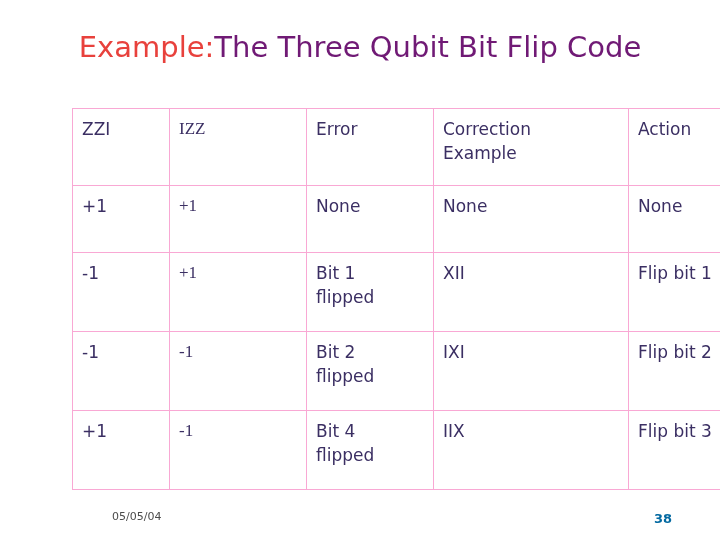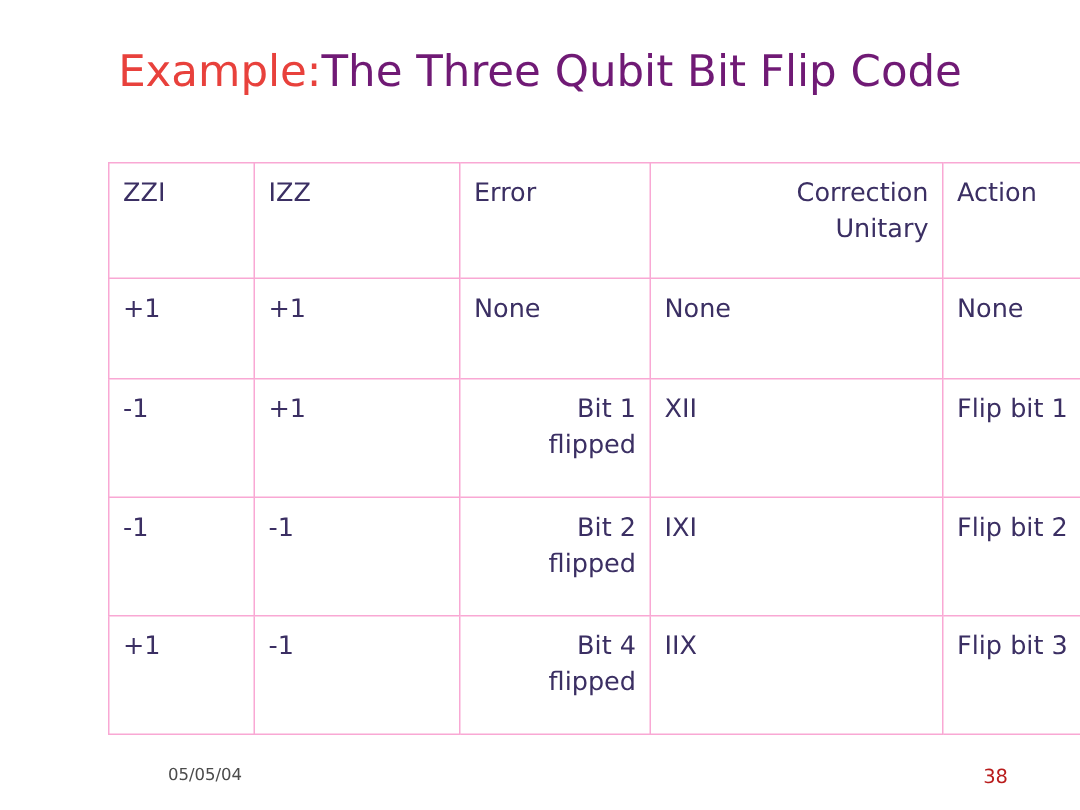--- a/index.html
+++ b/index.html
@@ -56,7 +56,7 @@
     vertical-align: top;
   }
   table.qtable tr td:nth-child(1) { width: 78px; }
-  table.qtable tr td:nth-child(2) { width: 118px; }
+  table.qtable tr td:nth-child(2) { width: 118px; font-family: Liberation Serif, serif; }
   table.qtable tr td:nth-child(3) { width: 108px; margin-top: 24px; }
   table.qtable tr td:nth-child(4) { width: 176px; }
   table.qtable tr td:nth-child(5) { width: 120px; }

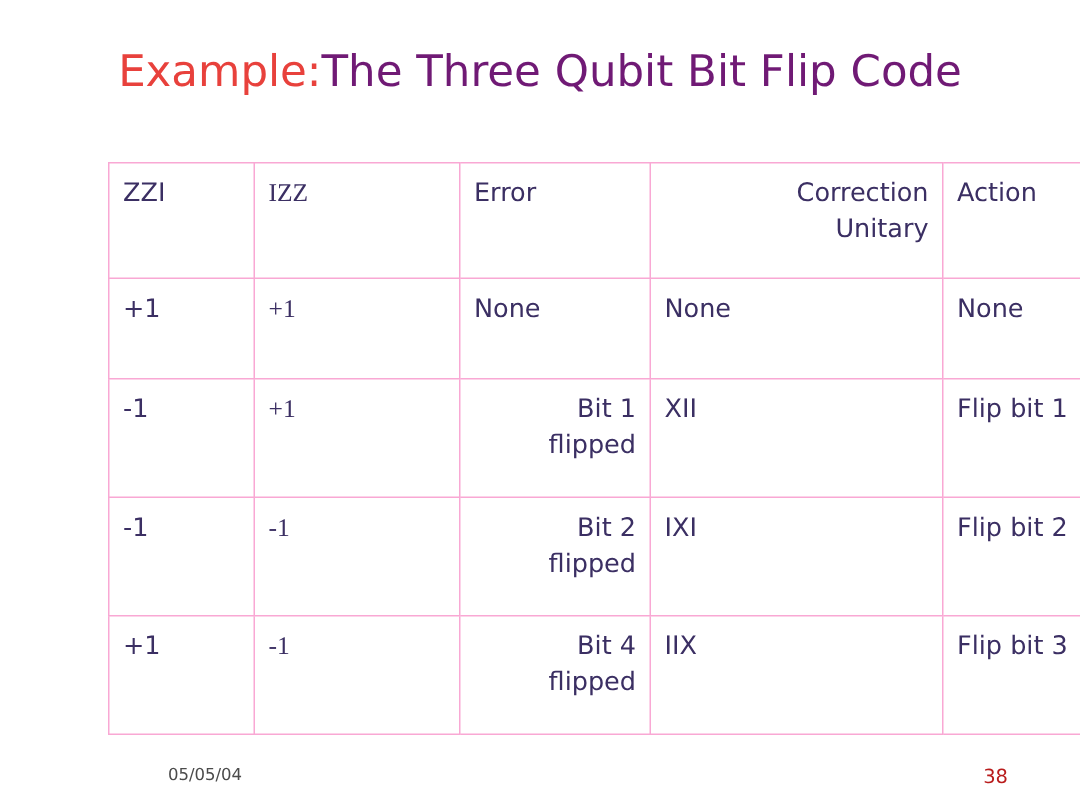--- a/index.html
+++ b/index.html
@@ -82,7 +82,7 @@
     color: #b91c1c;
     font-weight: normal;
   }
-  .cell-line { display: block; text-align: right; }
+  .cell-line { display: block; }
 </style>
 </head>
 <body>

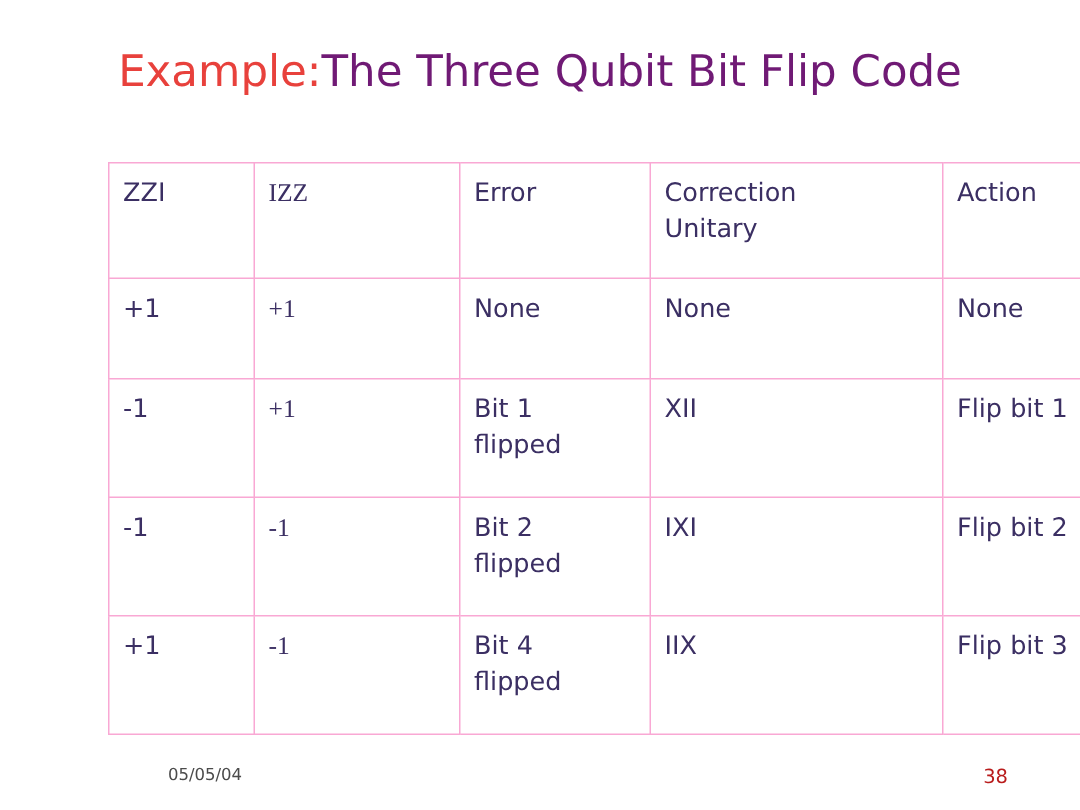--- a/index.html
+++ b/index.html
@@ -102,7 +102,7 @@
           <td>Error</td>
           <td>
             <span class="cell-line">Correction</span>
-            <span class="cell-line">Unitary</span>
+            <span class="cell-line">Example</span>
           </td>
           <td>Action</td>
         </tr>

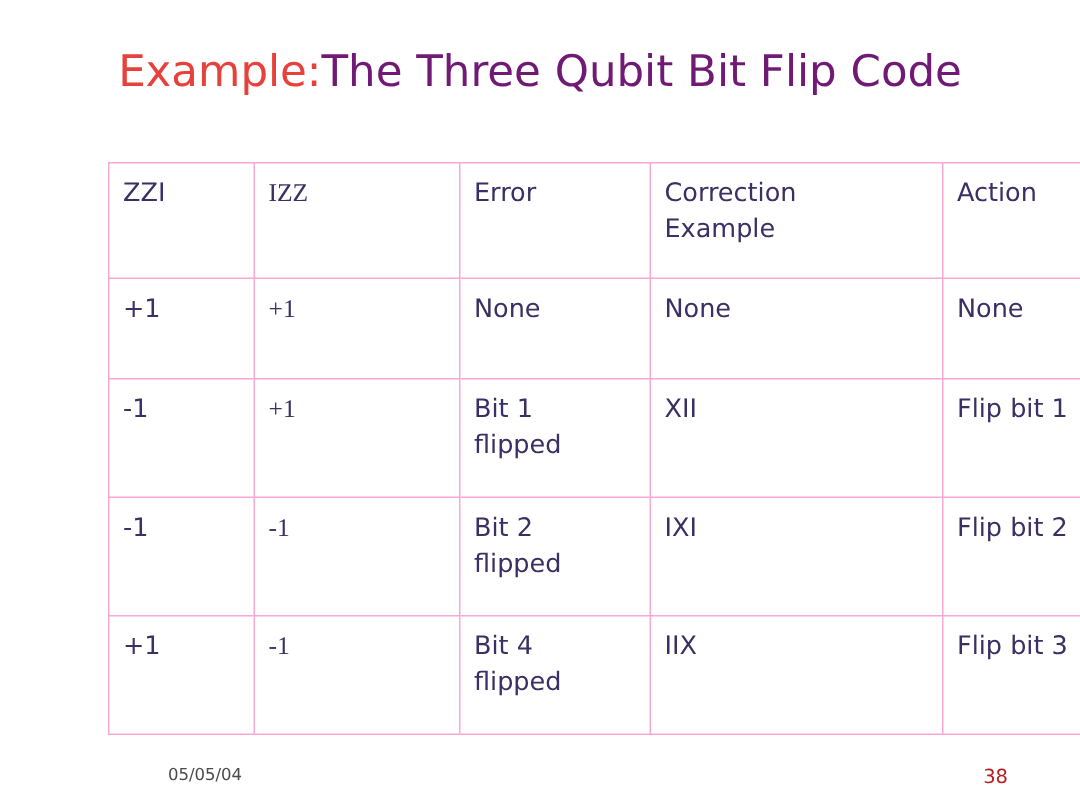--- a/index.html
+++ b/index.html
@@ -79,8 +79,8 @@
     right: 48px;
     bottom: 14px;
     font-size: 13px;
-    color: #b91c1c;
-    font-weight: normal;
+    color: #0369a1;
+    font-weight: bold;
   }
   .cell-line { display: block; }
 </style>

